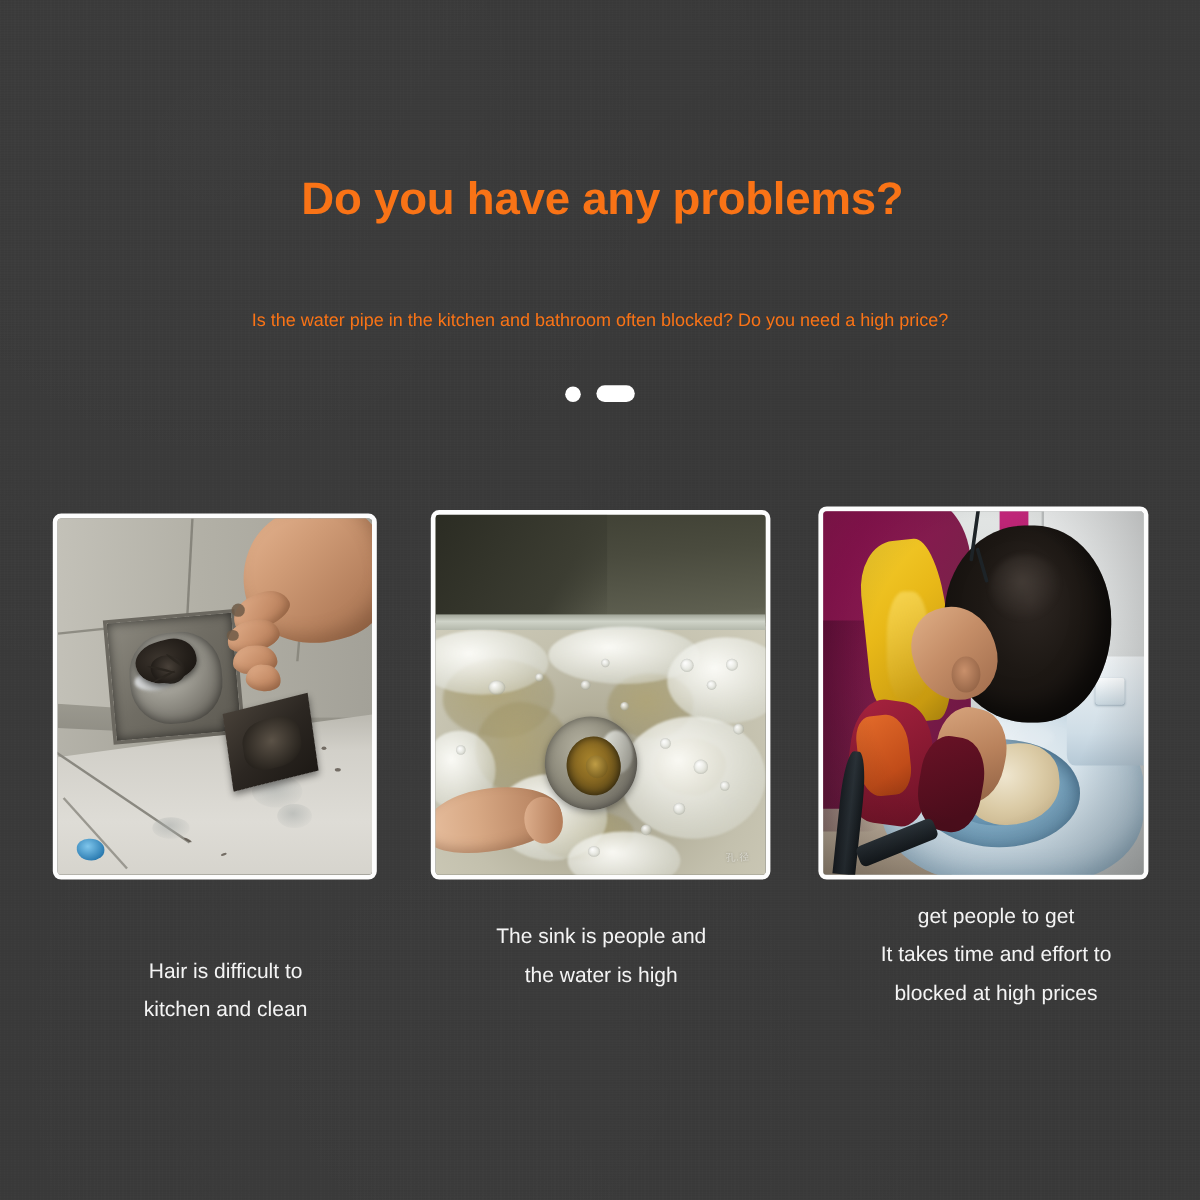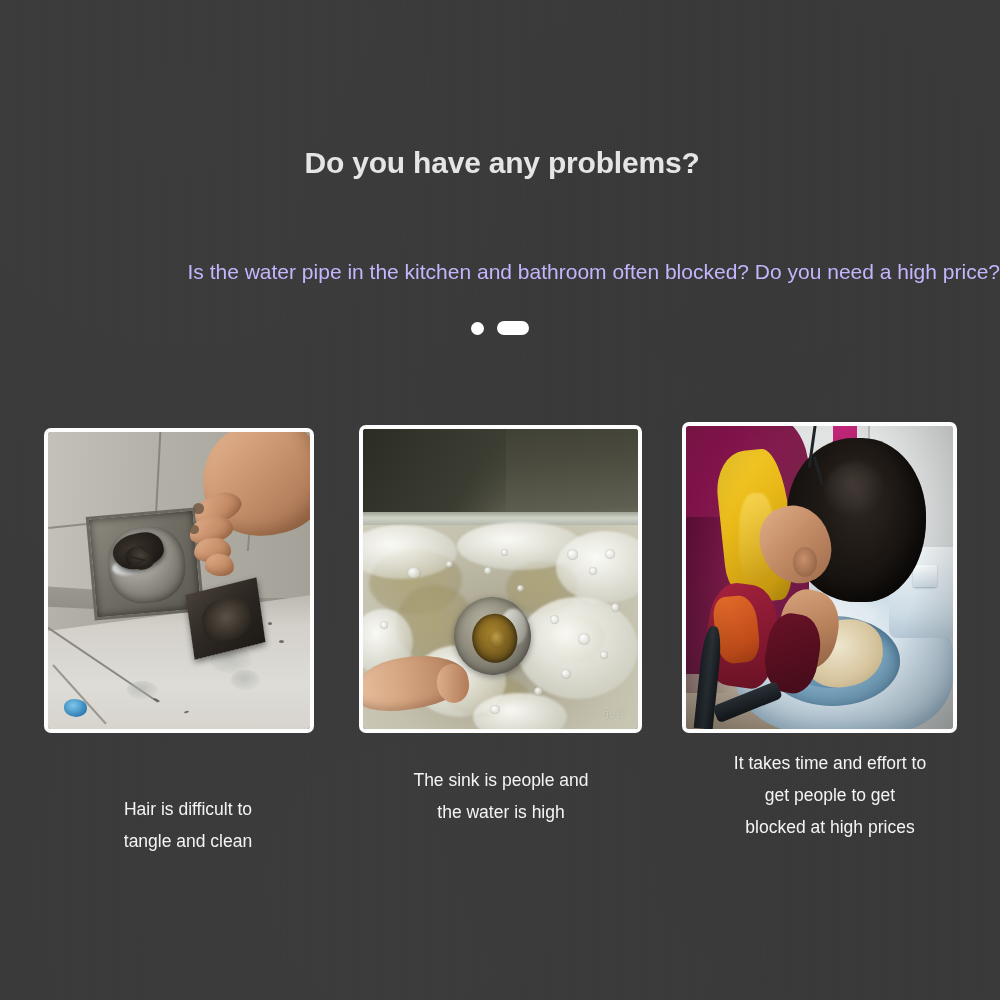--- a/index.html
+++ b/index.html
@@ -43,8 +43,8 @@
     right: 0;
     top: 146px;
     text-align: center;
-    color: #e5e5e5;
-    font-size: 30px;
+    color: #f97316;
+    font-size: 38px;
     font-weight: bold;
     letter-spacing: -0.2px;
     line-height: 1.1;

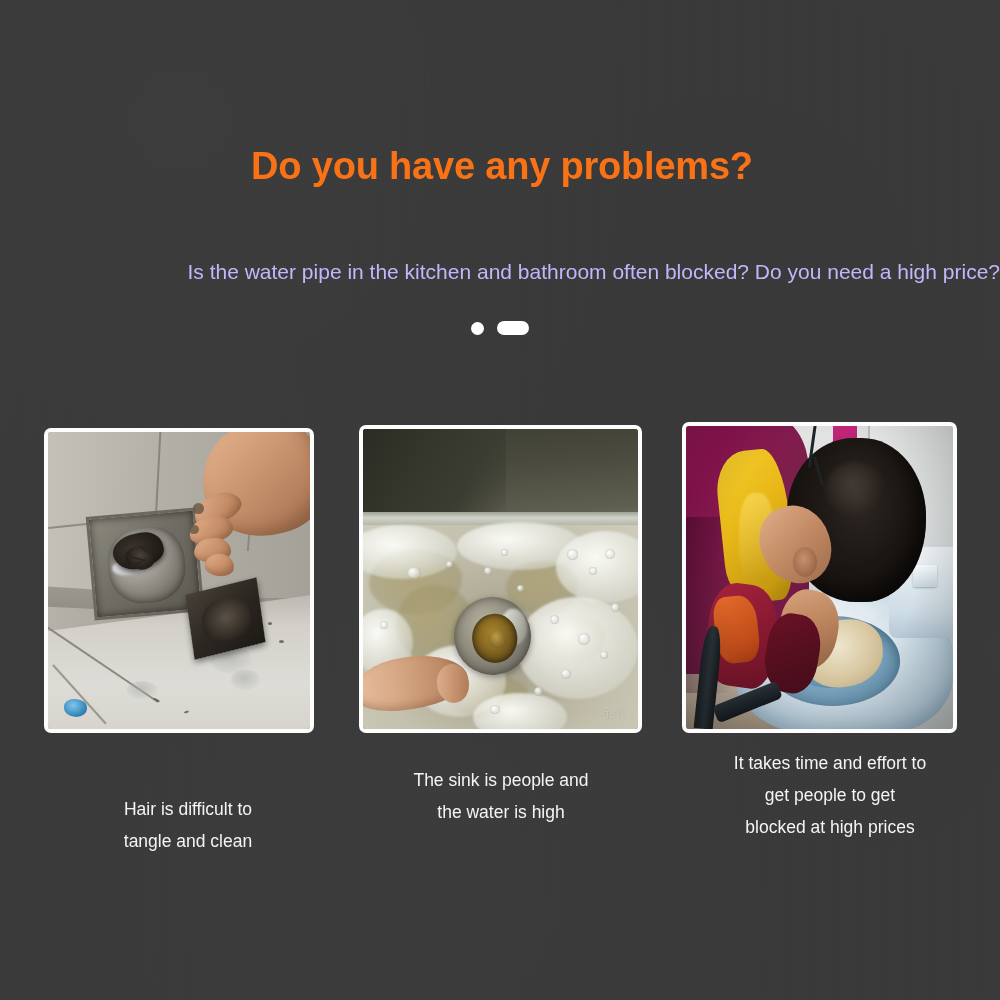--- a/index.html
+++ b/index.html
@@ -55,9 +55,9 @@
     left: 0;
     right: 0;
     top: 259px;
-    text-align: right;
-    color: #c4b5fd;
-    font-size: 21px;
+    text-align: center;
+    color: #f97316;
+    font-size: 15px;
     font-weight: normal;
     line-height: 1.2;
     white-space: nowrap;

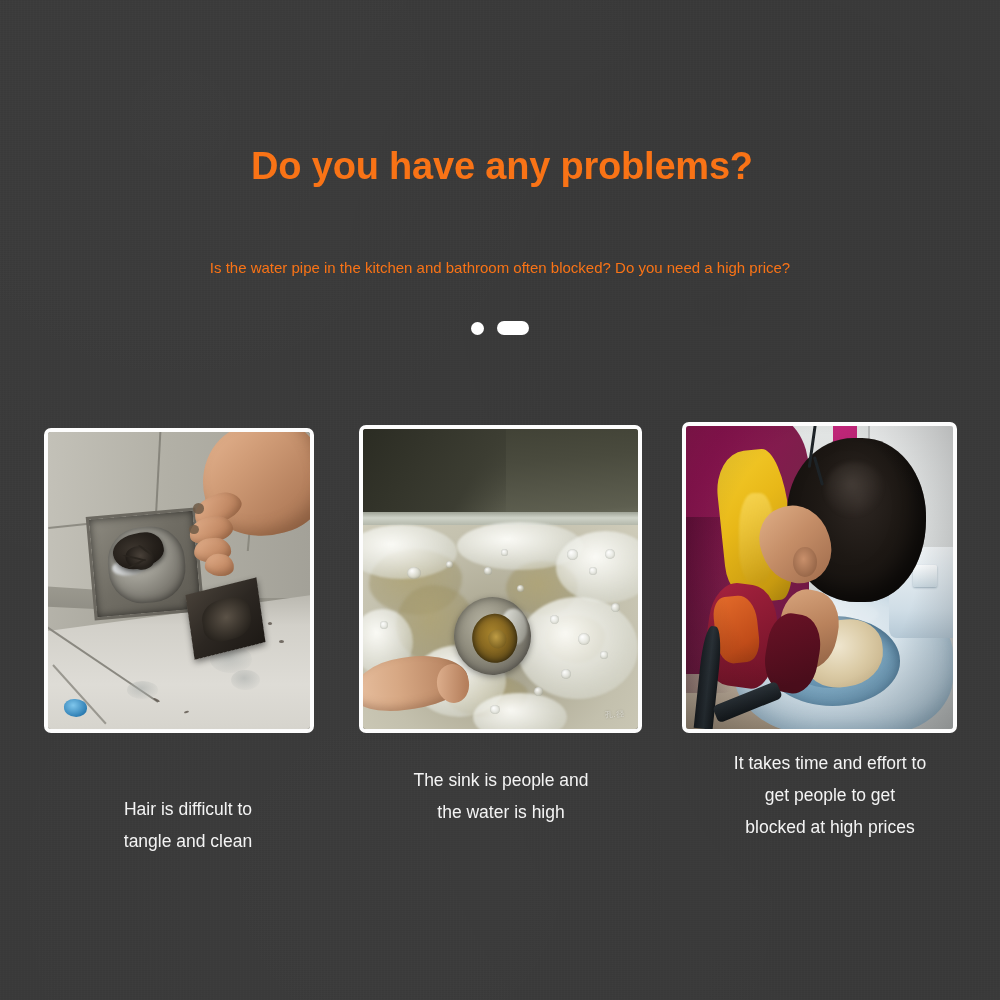--- a/index.html
+++ b/index.html
@@ -688,8 +688,8 @@
   </div>
 
   <div class="caption cap-3">
+    <div>get people to get</div>
     <div>It takes time and effort to</div>
-    <div>get people to get</div>
     <div>blocked at high prices</div>
   </div>
 

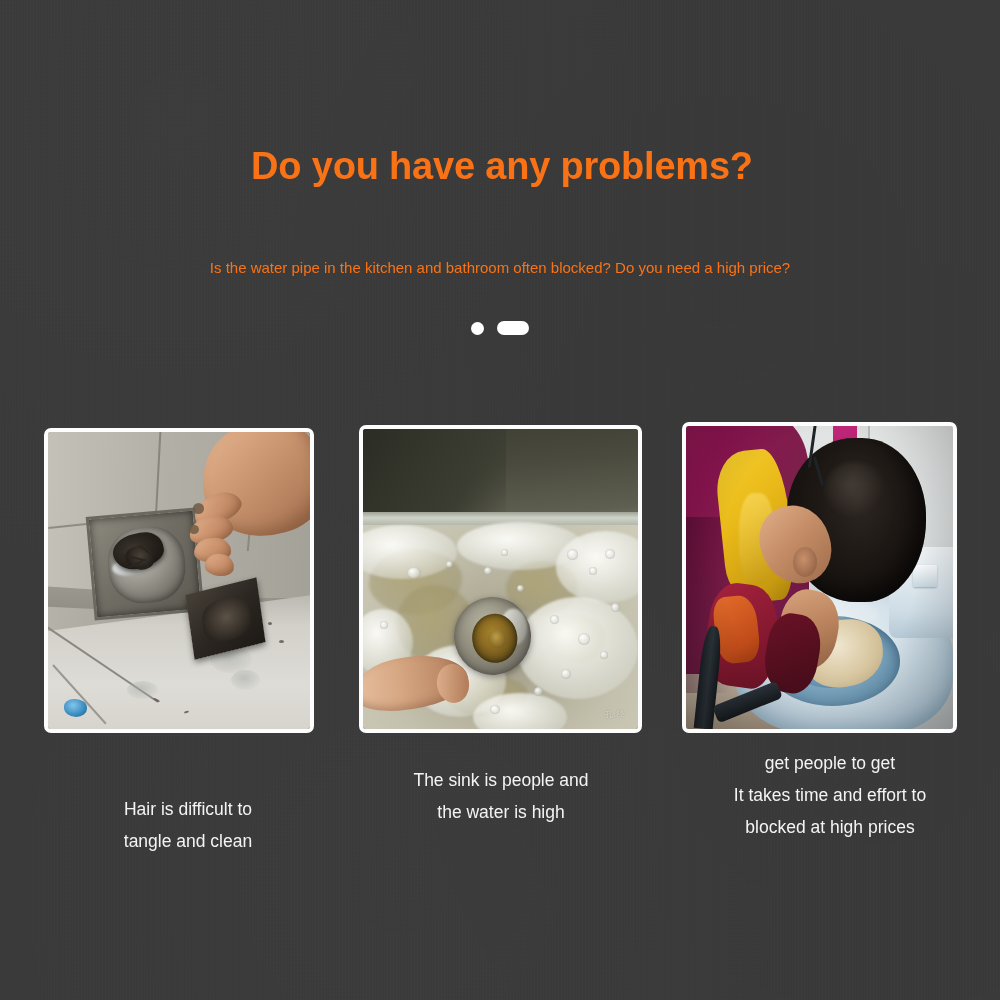--- a/index.html
+++ b/index.html
@@ -679,7 +679,7 @@
 
   <div class="caption cap-1">
     <div>Hair is difficult to</div>
-    <div>tangle and clean</div>
+    <div>kitchen and clean</div>
   </div>
 
   <div class="caption cap-2">

